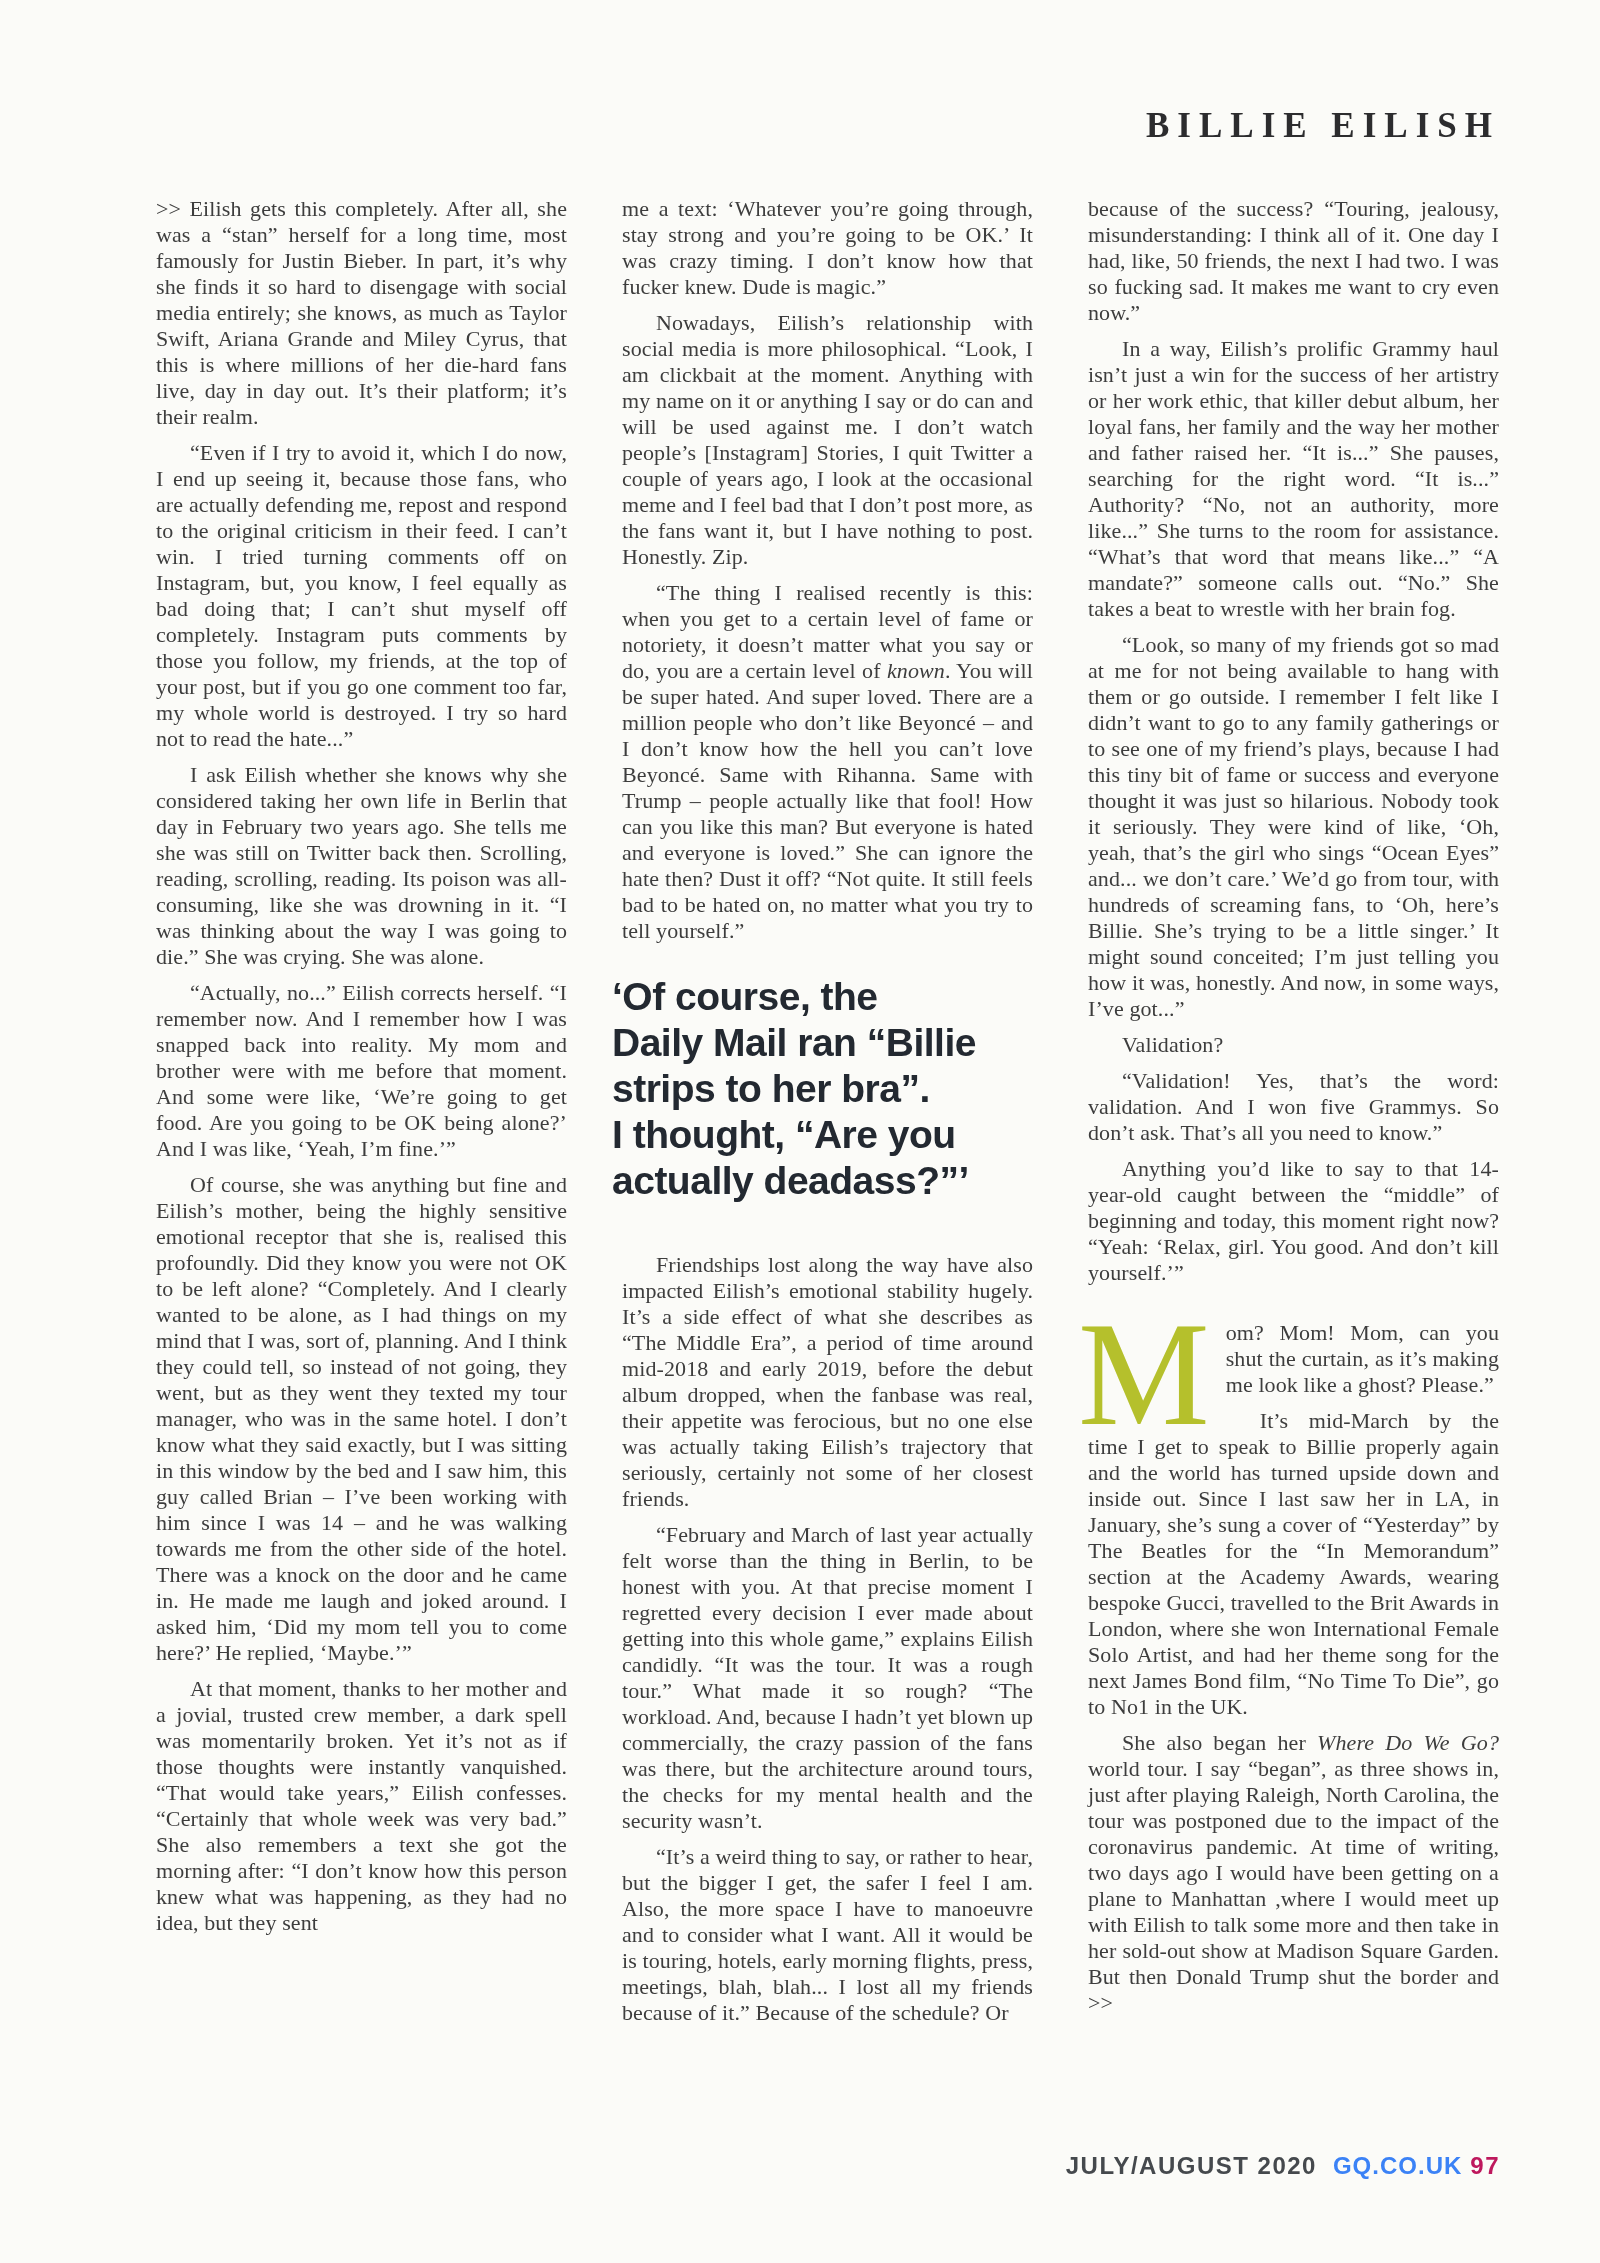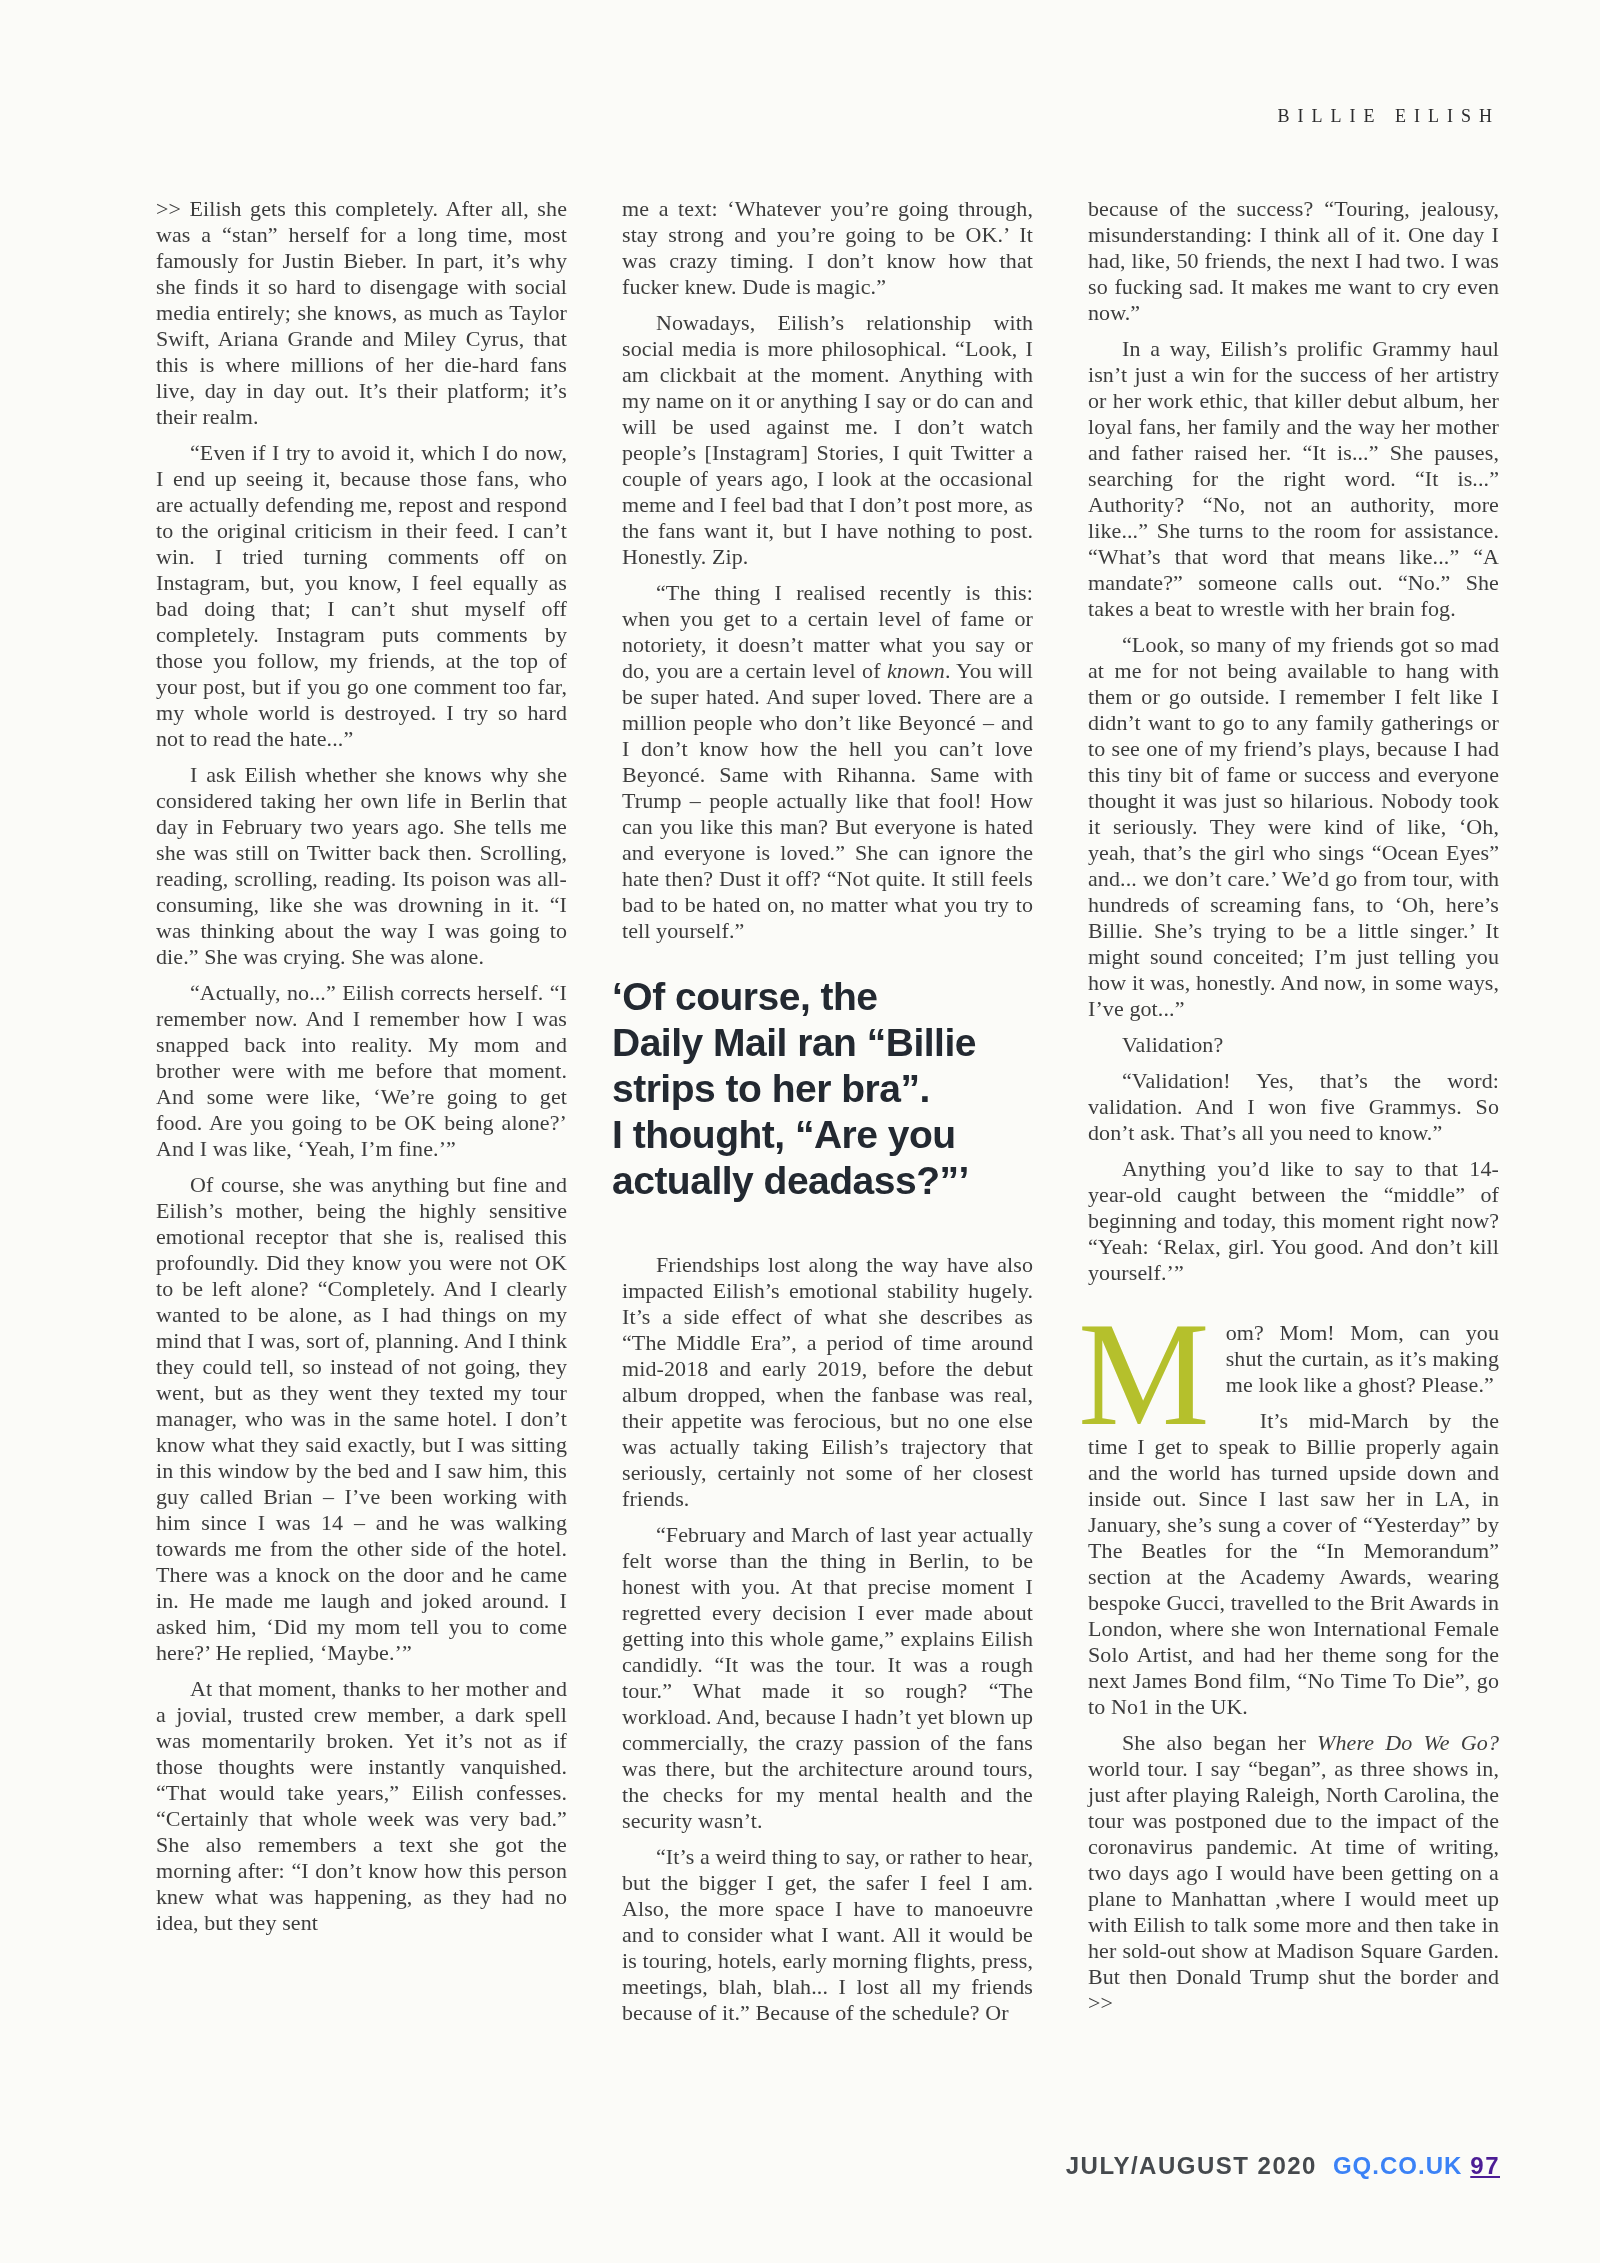--- a/index.html
+++ b/index.html
@@ -20,8 +20,8 @@
     top: 106px;
     right: 100px;
     font-family: "Liberation Serif", serif;
-    font-size: 18px;
-    font-weight: 400;
+    font-size: 35px;
+    font-weight: 700;
     letter-spacing: 8px;
     color: #2c2c2e;
     white-space: nowrap;

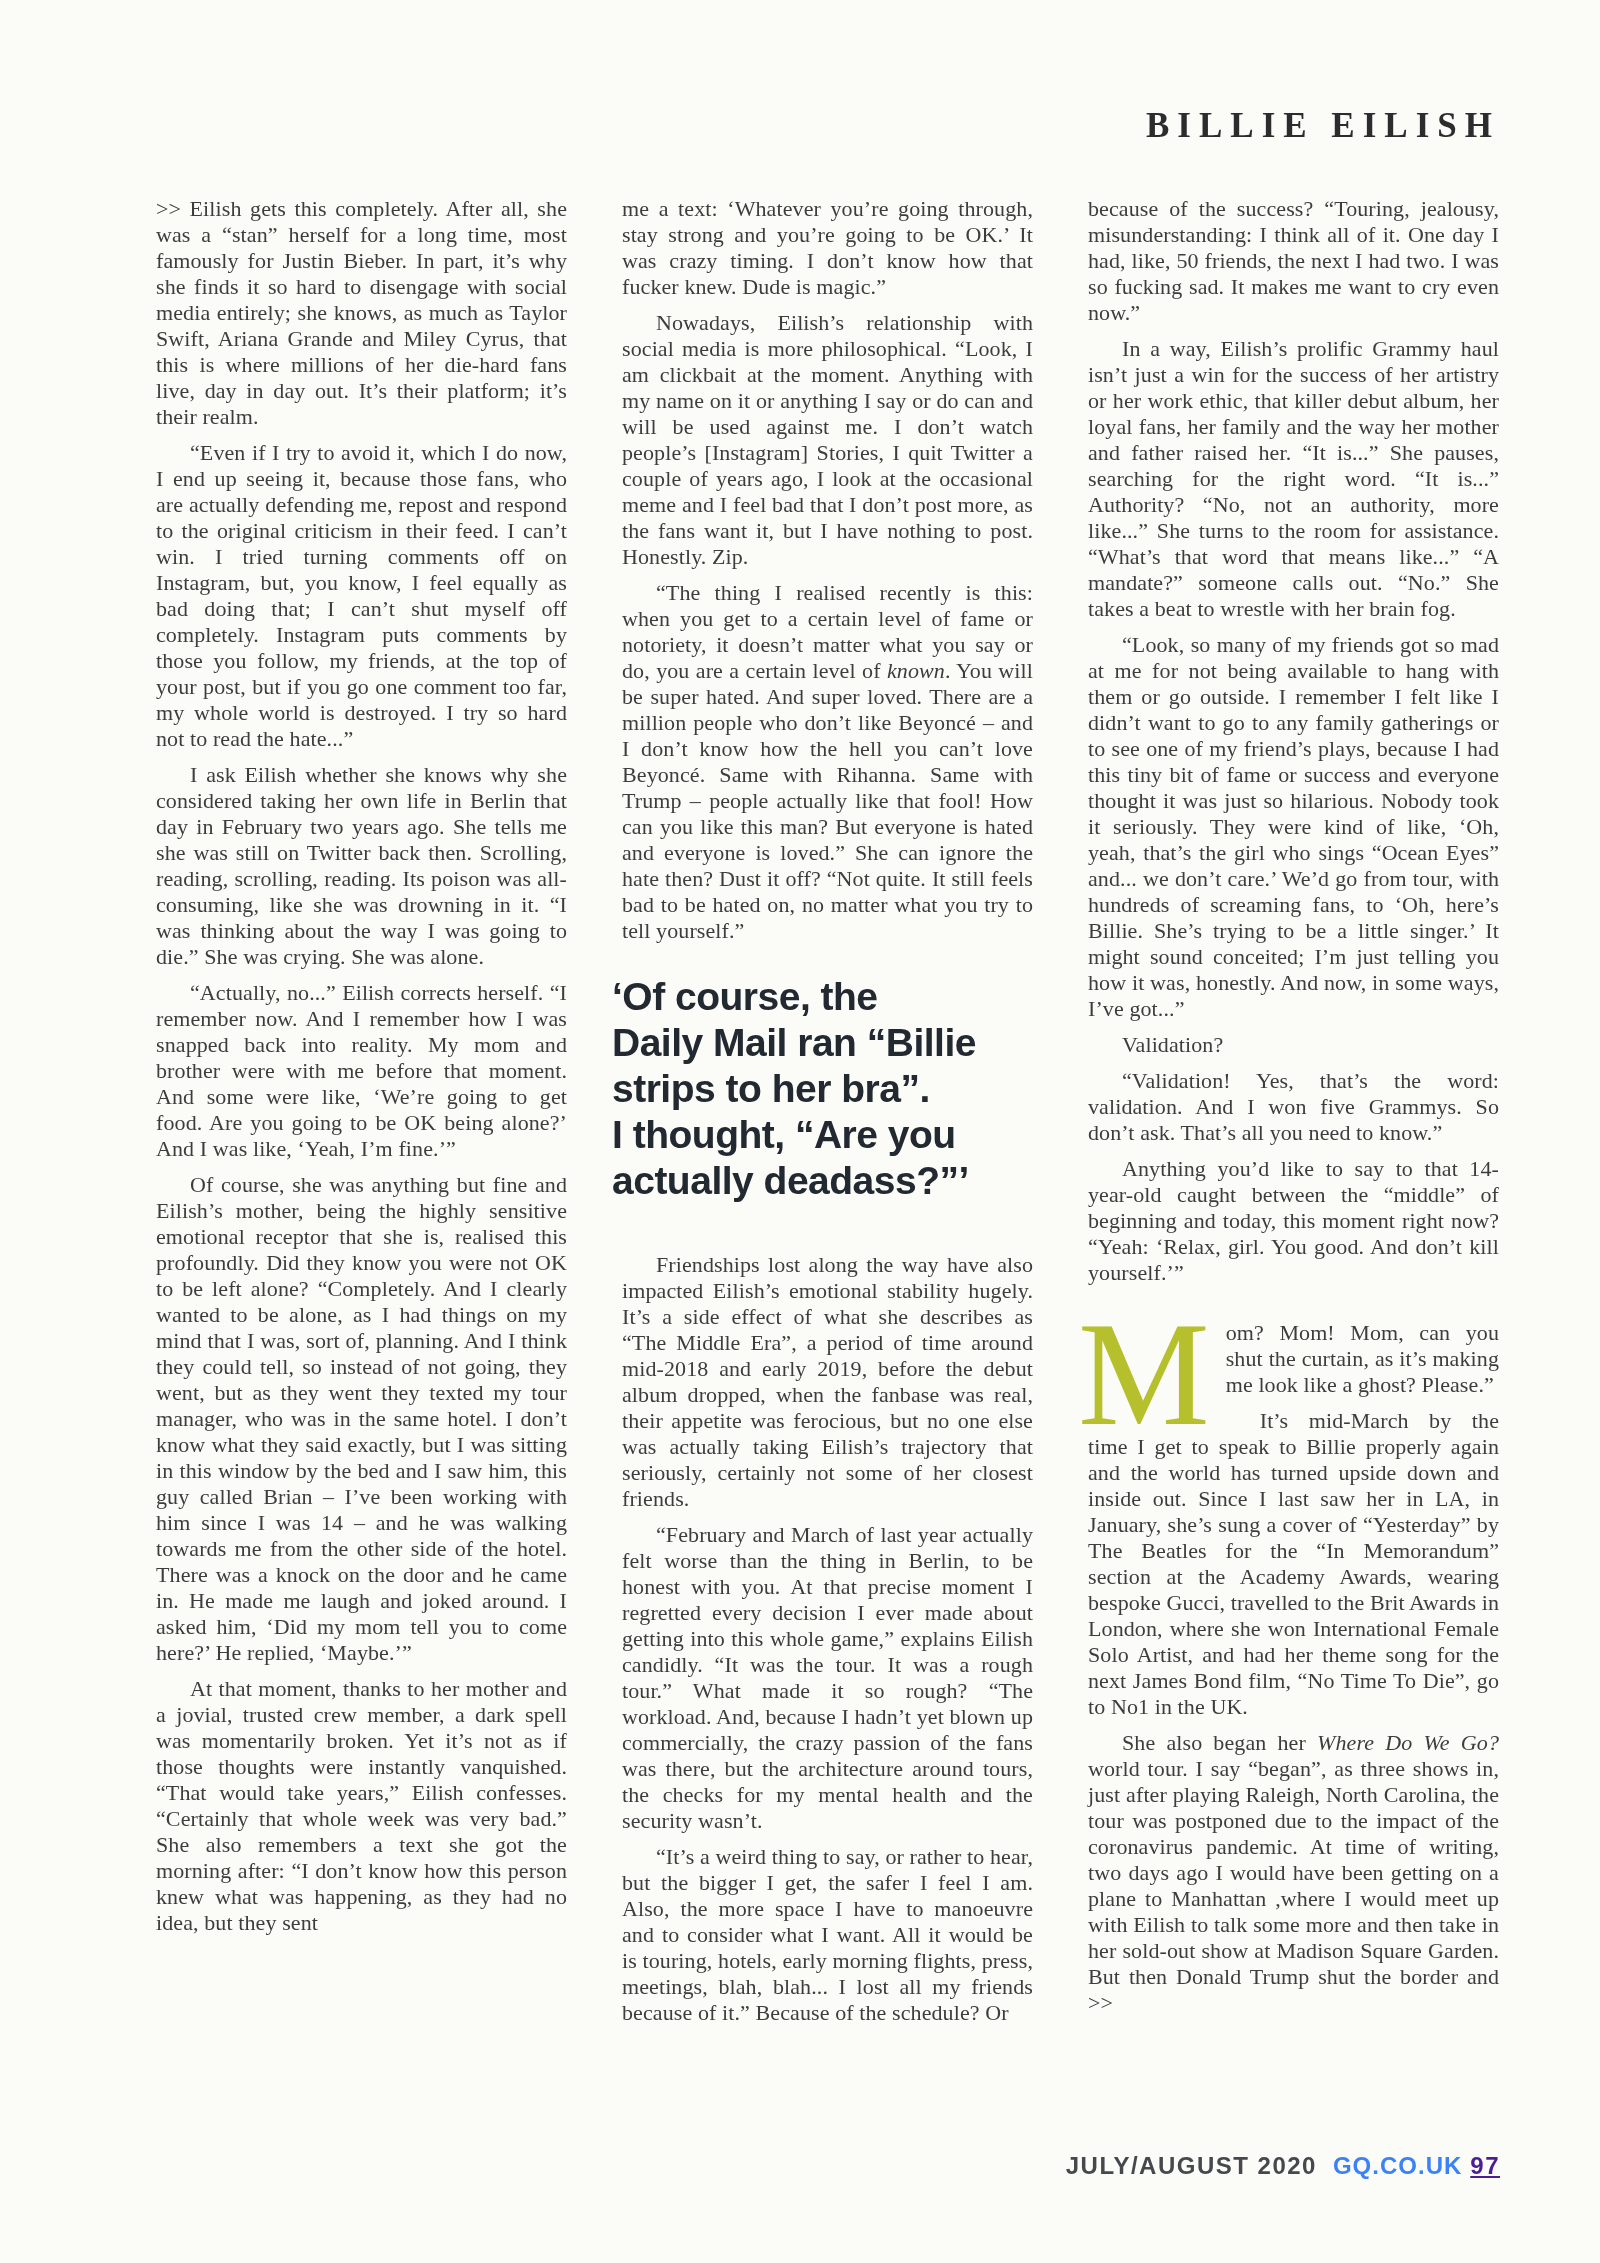--- a/index.html
+++ b/index.html
@@ -83,9 +83,8 @@
     font-weight: bold;
   }
   .footer .num {
-    color: #4c1d95;
+    color: #be185d;
     margin-left: 8px;
-    text-decoration: underline;
   }
 </style>
 </head>

